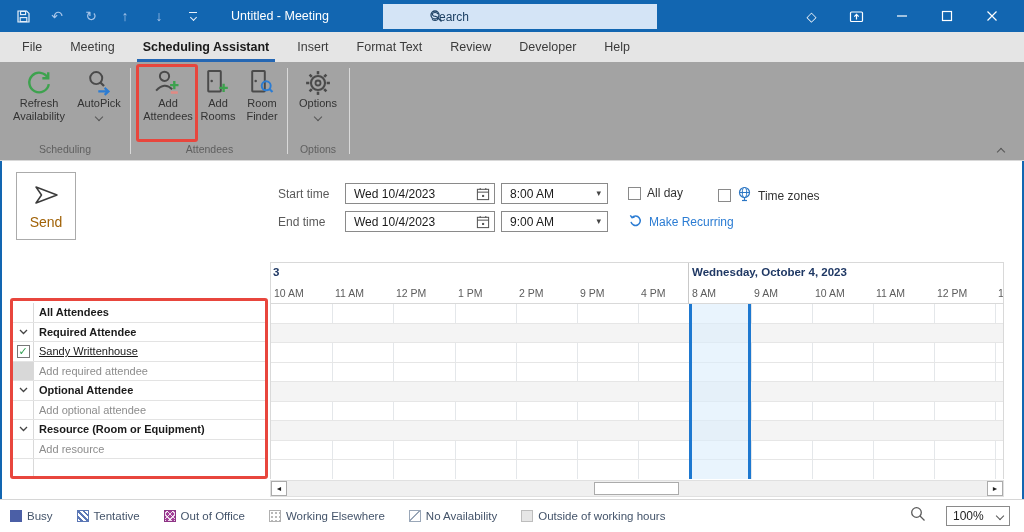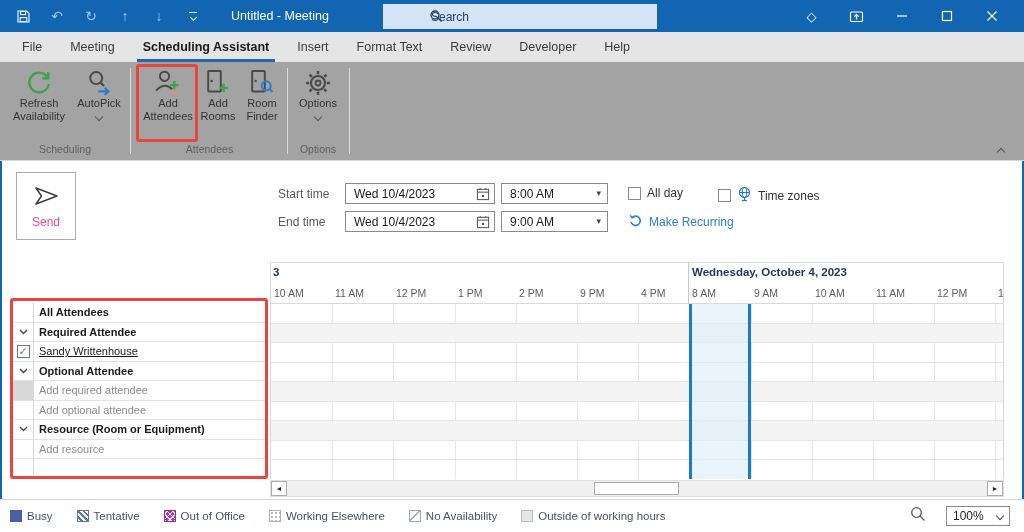--- a/index.html
+++ b/index.html
@@ -36,7 +36,7 @@
   .redbox { position:absolute; border:3px solid #e8463d; border-radius:3px; pointer-events:none; z-index:50; }
   
   .sendbtn { position:absolute; left:16px; top:172px; width:60px; height:68px; border:1px solid #ababab; background:#fff; display:flex; flex-direction:column; align-items:center; justify-content:center; gap:6px; }
-  .sendbtn span { font-size:12px; color:#ec4899; }
+  .sendbtn span { font-size:14px; color:#a16207; }
   .flabel { position:absolute; font-size:12px; color:#5a5a5a; white-space:nowrap; }
   .field { position:absolute; height:21px; background:#fff; border:1px solid #8a8a8a; font-size:12px; color:#1a1a1a; display:flex; align-items:center; padding-left:8px; }
   .field .cal { position:absolute; right:4px; top:3px; }

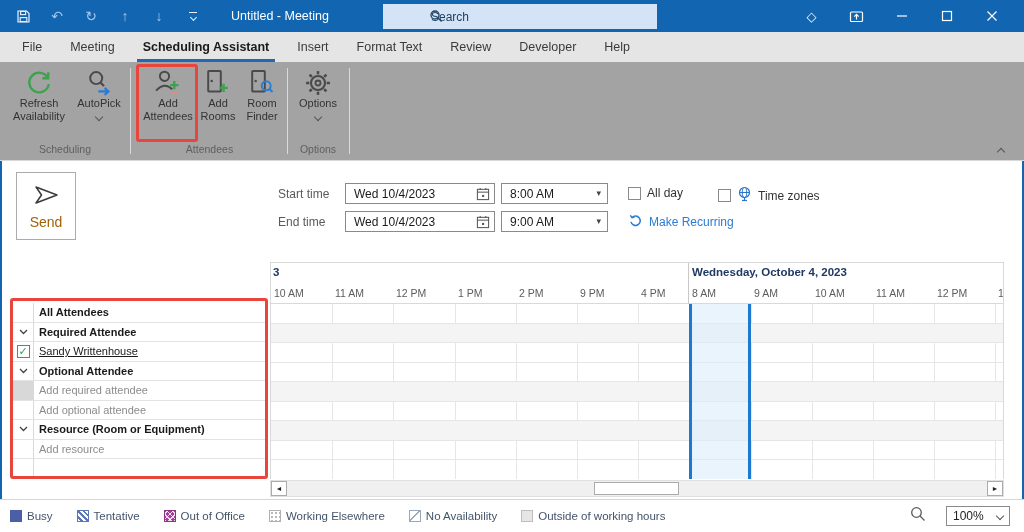--- a/index.html
+++ b/index.html
@@ -369,16 +369,16 @@
       <span class="att-label name-link">Sandy Writtenhouse</span>
     </div>
     <div class="att-row">
+      <span class="att-left shaded"></span>
+      <span class="att-label ph">Add required attendee</span>
+    </div>
+    <div class="att-row">
       <span class="att-left">
           <svg width="9" height="6">
             <polyline points="1,1 4.5,4.5 8,1" fill="none" stroke="#444" stroke-width="1.3"></polyline>
           </svg>
         </span>
       <span class="att-label b">Optional Attendee</span>
-    </div>
-    <div class="att-row">
-      <span class="att-left shaded"></span>
-      <span class="att-label ph">Add required attendee</span>
     </div>
     <div class="att-row">
       <span class="att-left"></span>

